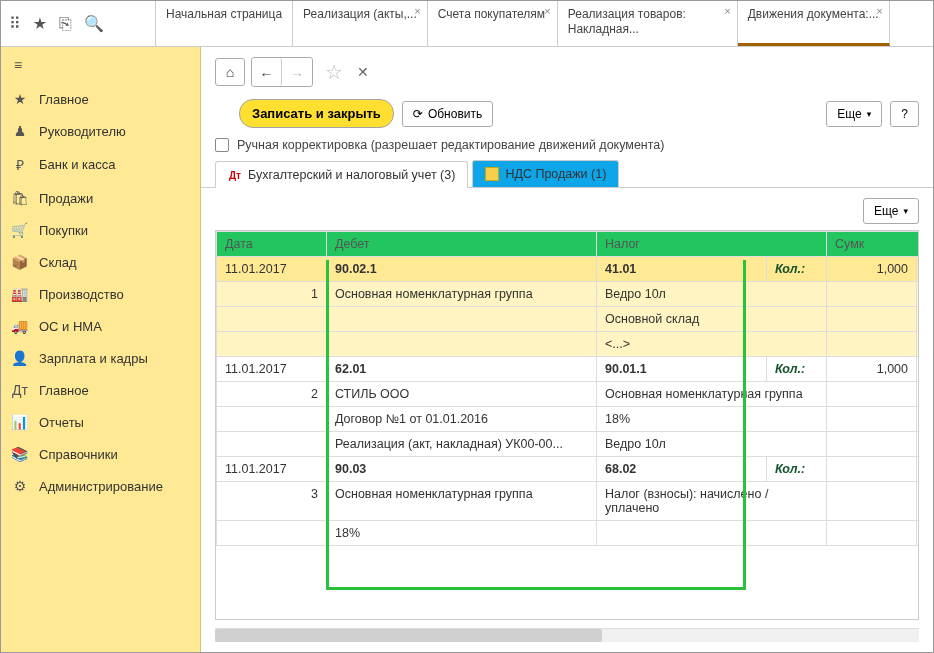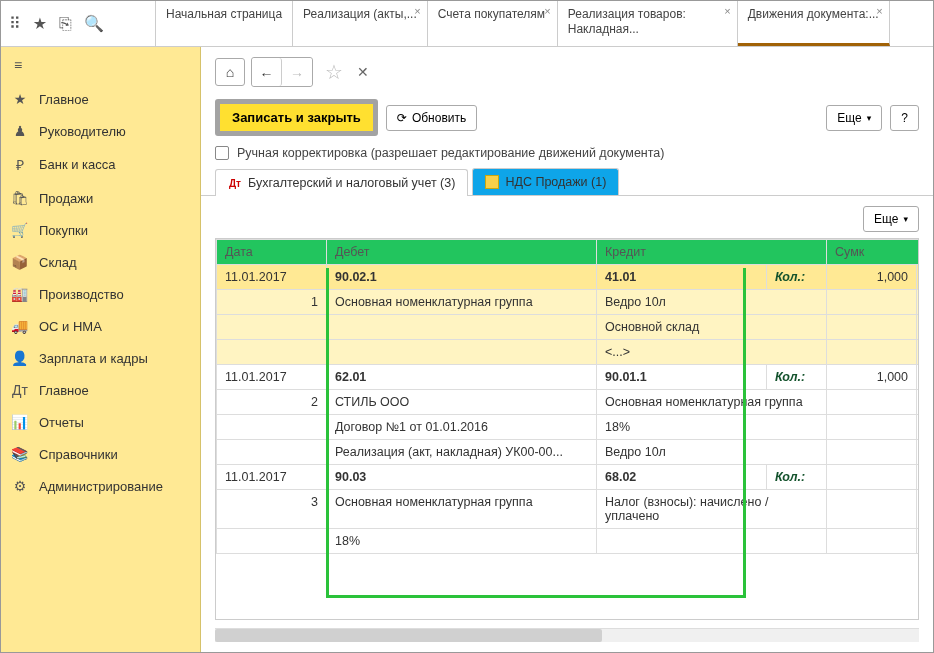--- a/index.html
+++ b/index.html
@@ -23,7 +23,7 @@
 .title-highlight { flex: 1; border: 2px solid #2ac23a; border-radius: 14px; padding: 3px 12px; font-size: 17px; font-weight: bold; color: #333; white-space: nowrap; overflow: hidden; text-overflow: ellipsis; }
 .close-x { font-size: 14px; color: #666; padding: 0 6px; cursor: pointer; }
 .toolbar { display: flex; align-items: center; gap: 8px; padding: 6px 14px; }
-.btn-yellow { background: #ffe030; border: 5px solid #a3a3a3; padding: 6px 12px; border-radius: 3px; font-weight: bold; cursor: pointer; font-size: 13px; }
+.btn-yellow { background: #ffe030; border: 1px solid #a3a3a3; padding: 6px 12px; border-radius: 14px; font-weight: bold; cursor: pointer; font-size: 13px; margin-left: 24px; }
 .btn-white { background: #fff; border: 1px solid #aaa; padding: 5px 10px; border-radius: 3px; cursor: pointer; font-size: 12px; display: inline-flex; align-items: center; gap: 5px; }
 .sp { flex: 1; }
 .checkbox-row { display: flex; align-items: flex-end; gap: 8px; padding: 4px 14px 8px 14px; font-size: 12.5px; color: #444; }

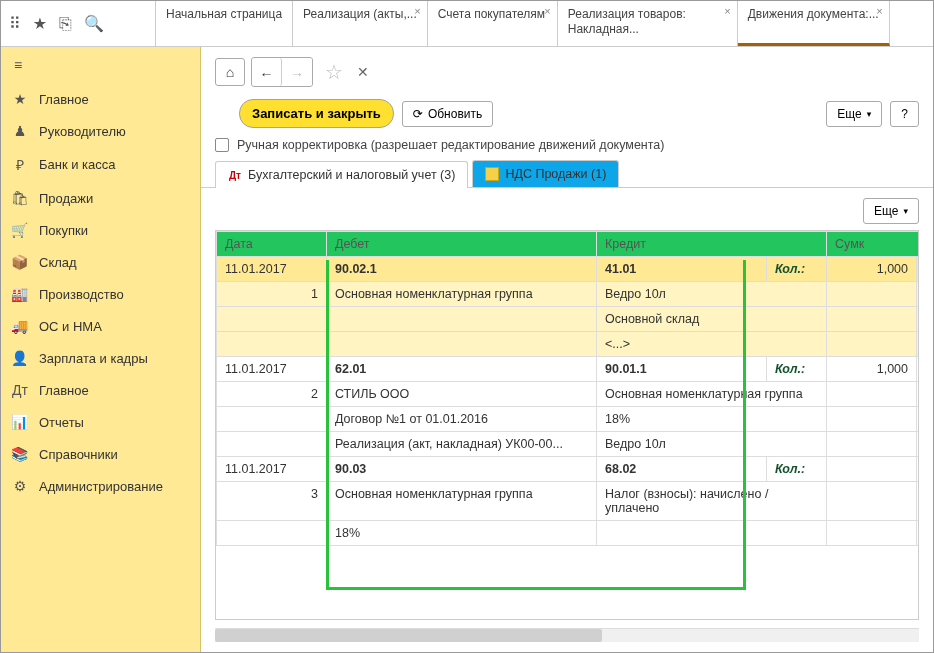--- a/index.html
+++ b/index.html
@@ -211,7 +211,7 @@
           <tr>
             <th>Дата</th>
             <th>Дебет</th>
-            <th colspan="2">Кредит</th>
+            <th colspan="2">Налог</th>
             <th colspan="2">Сумк</th>
           </tr>
         </thead>

